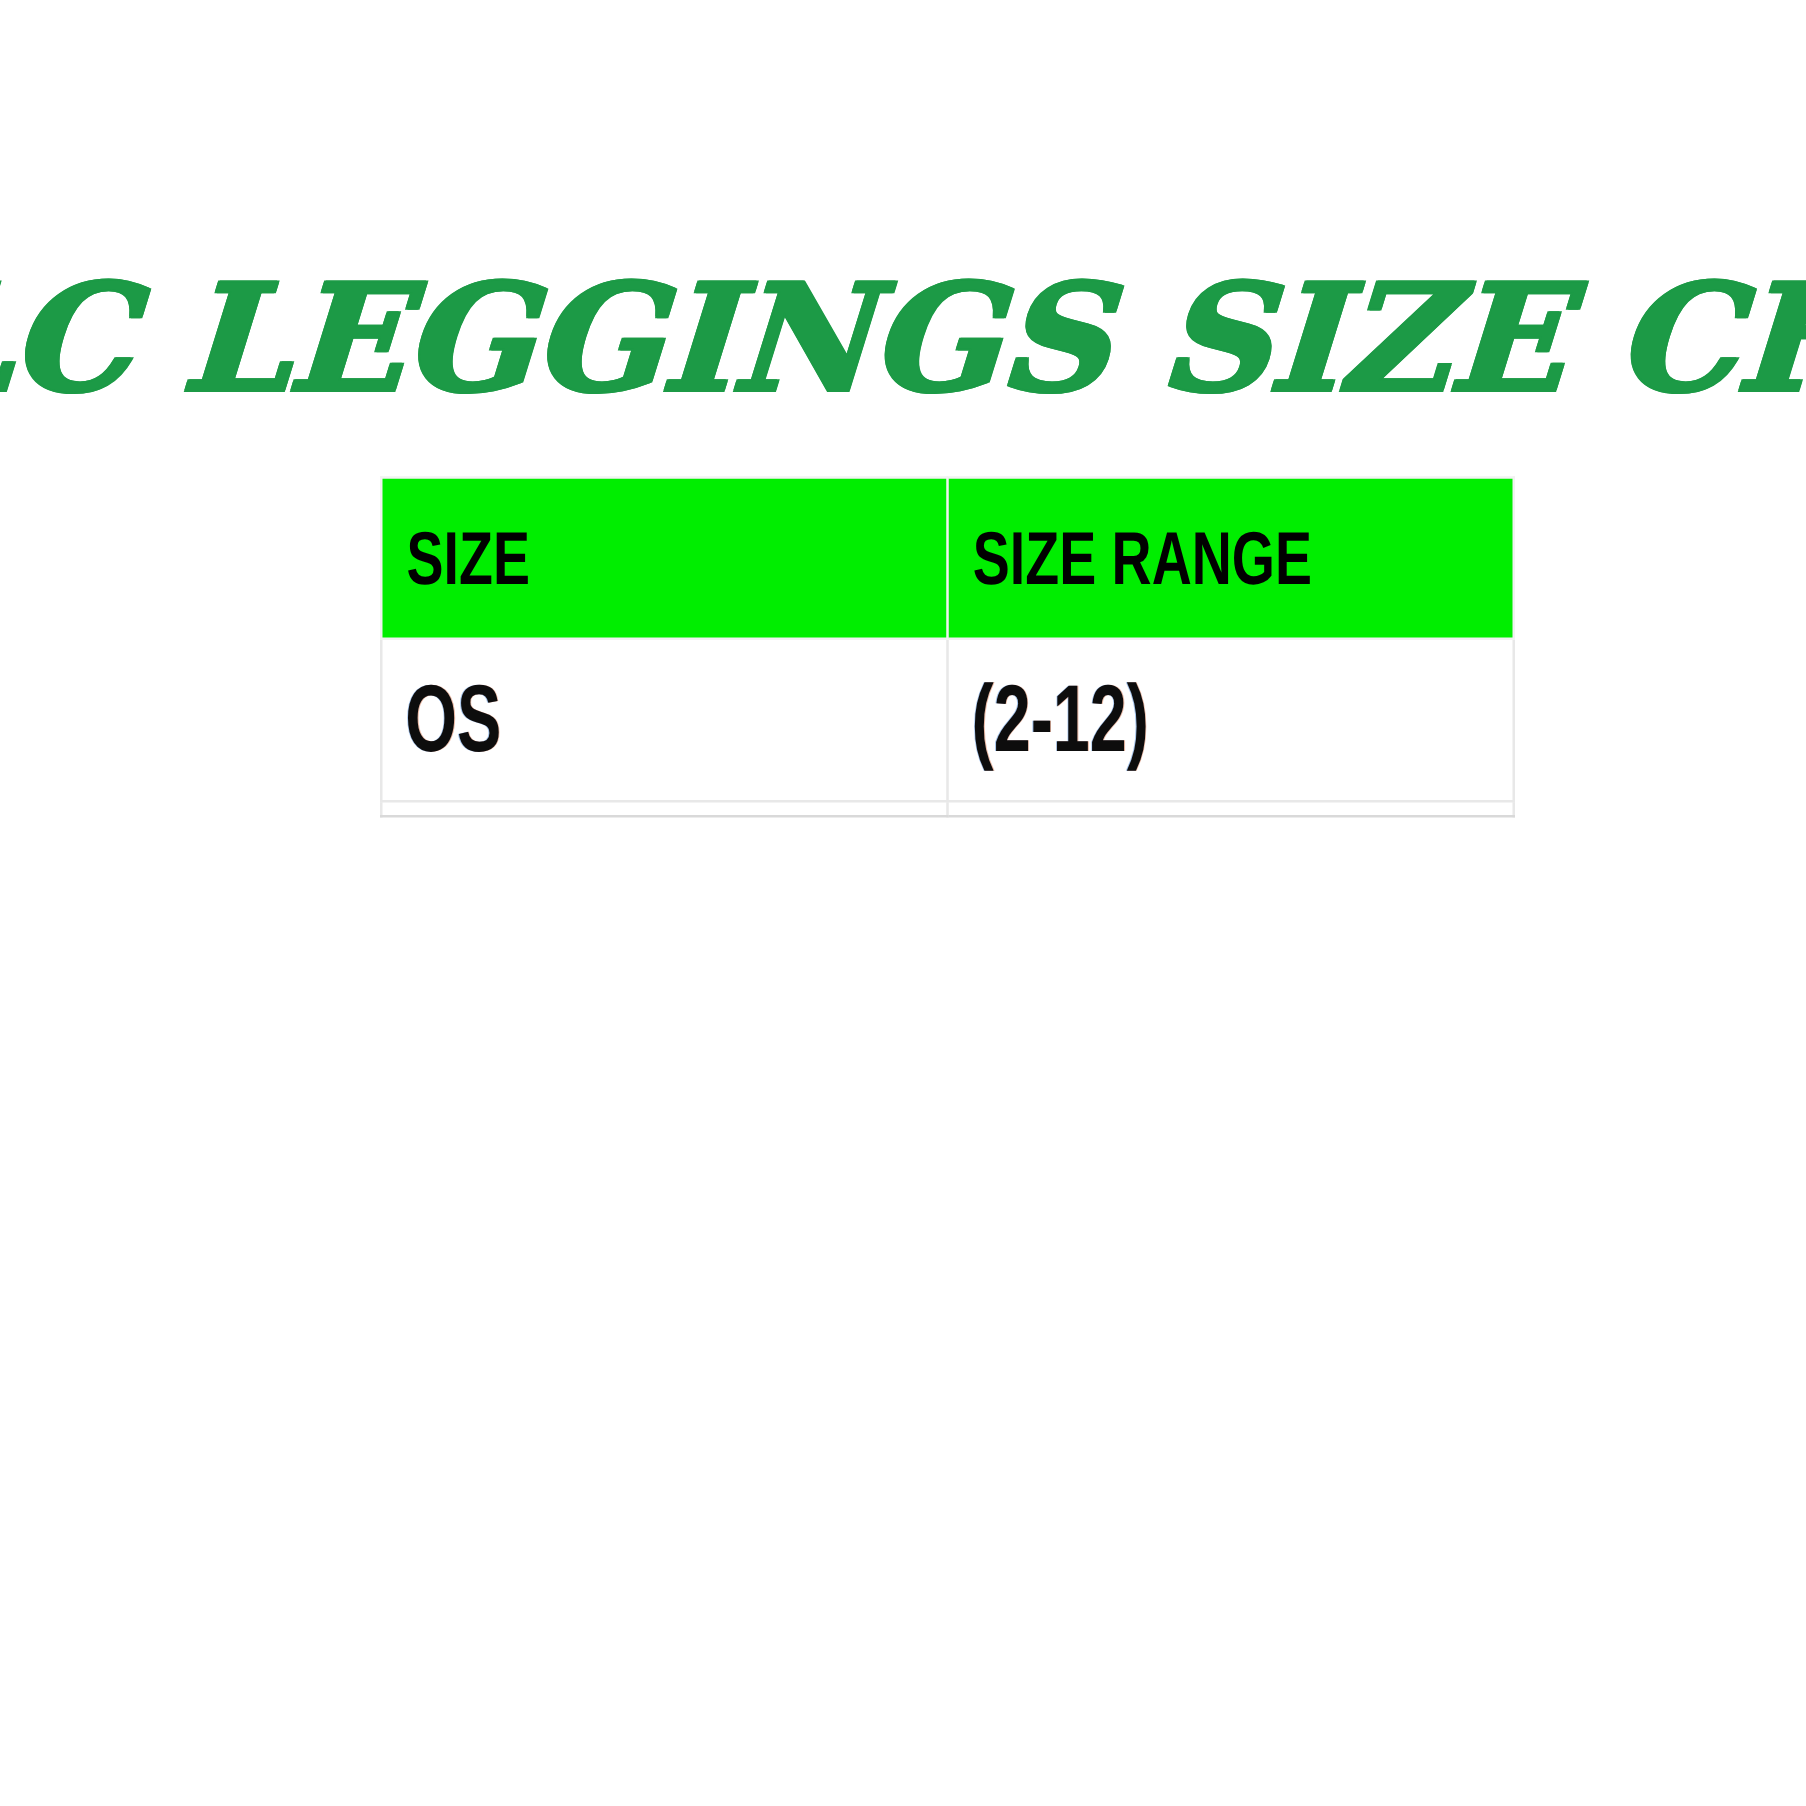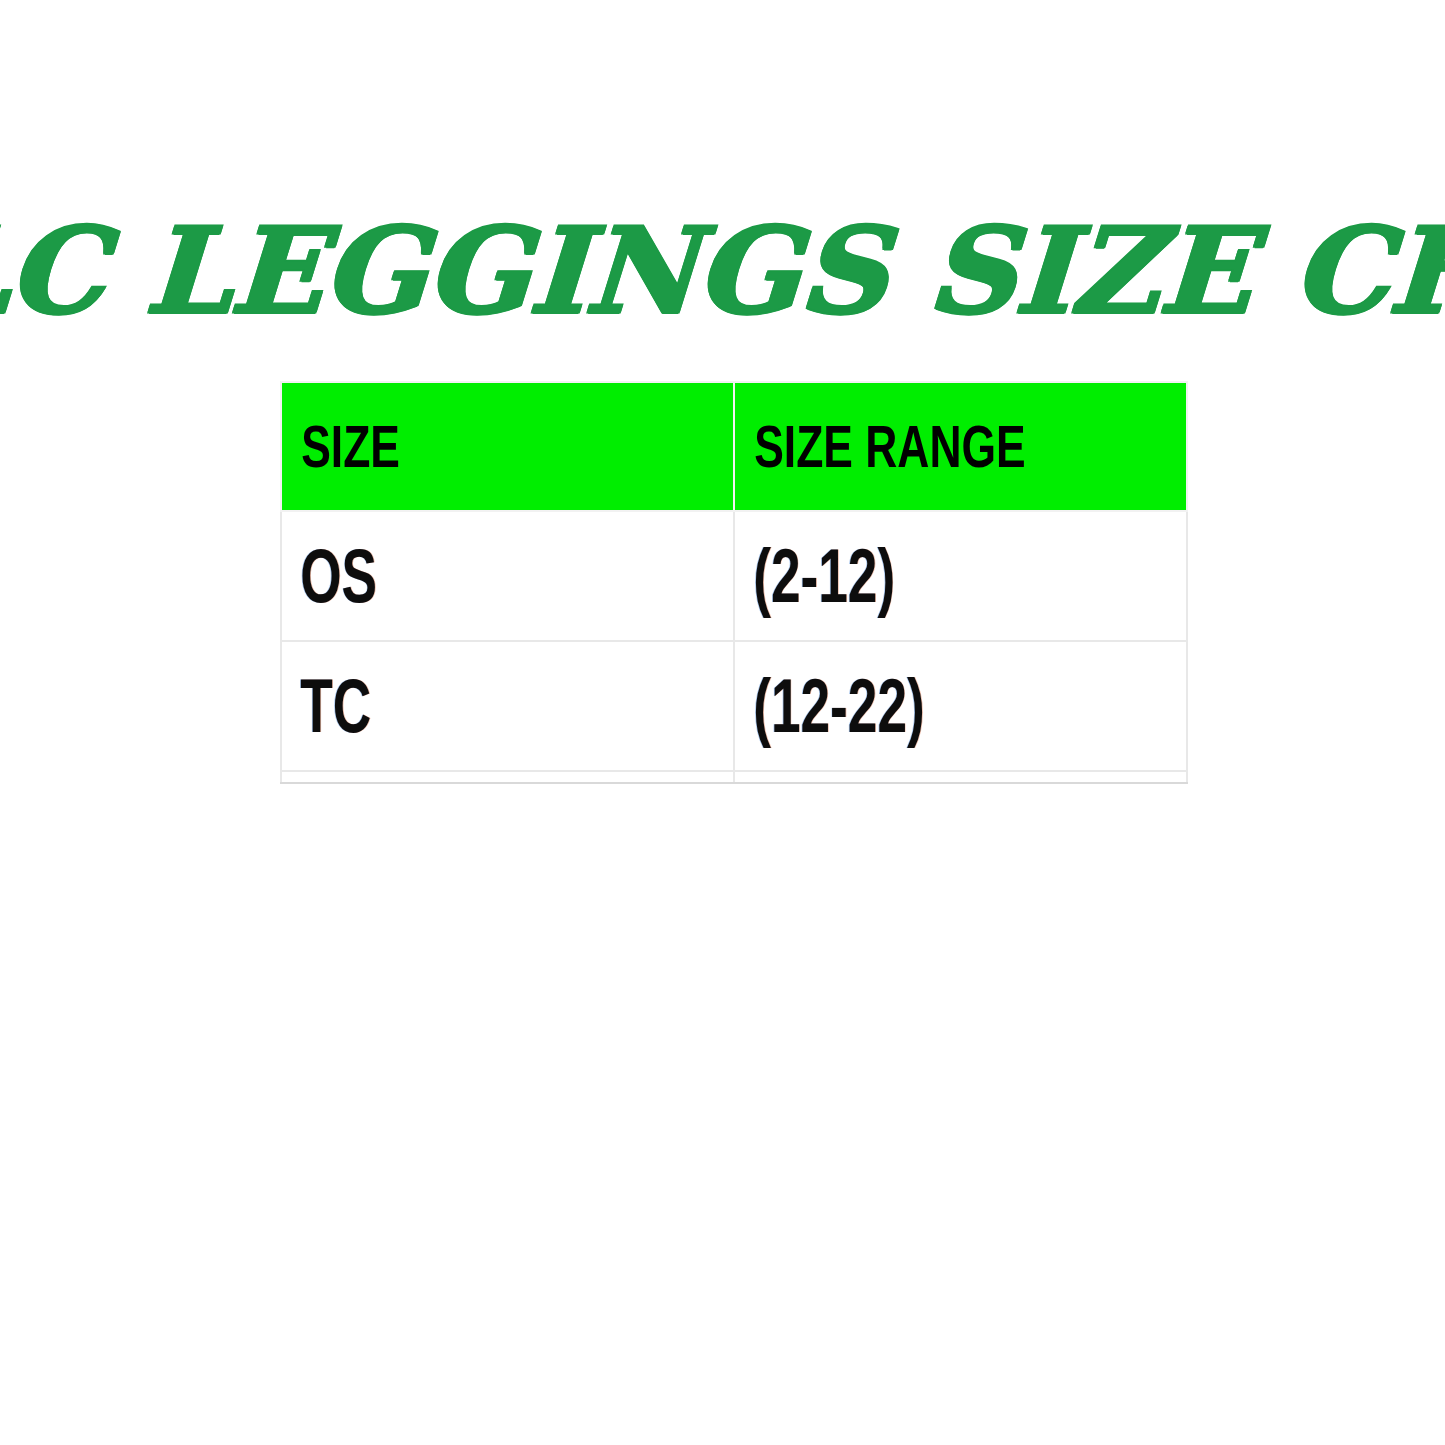--- a/index.html
+++ b/index.html
@@ -51,7 +51,7 @@
   
   #size-table {
     position: absolute;
-    left: 280px;
+    left: 304px;
     top: 381px;
     width: 906px;
     border-collapse: collapse;

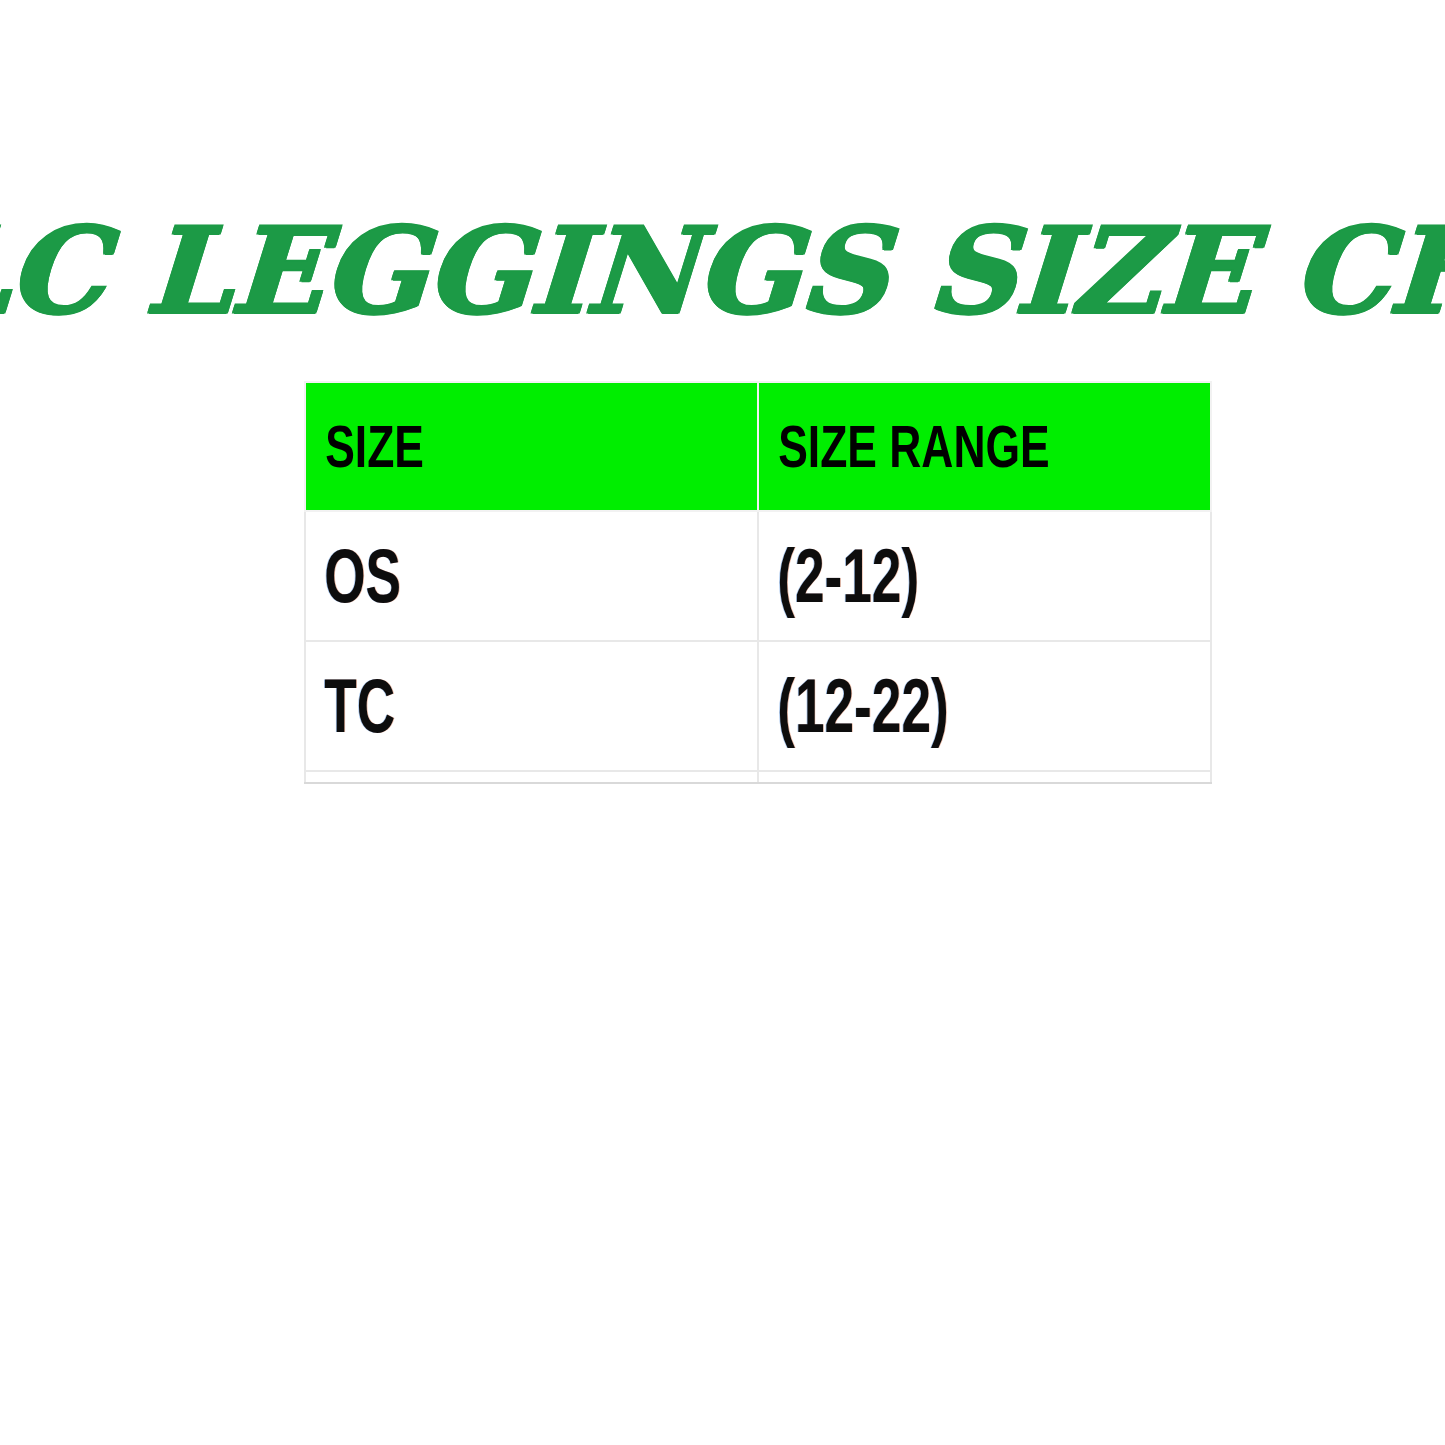--- a/index.html
+++ b/index.html
@@ -149,14 +149,6 @@
         </td>
       </tr>
 
-      <tr>
-        <td>
-          <span class="cell-text">TC</span>
-        </td>
-        <td>
-          <span class="cell-text">(12-22)</span>
-        </td>
-      </tr>
 
 
 

